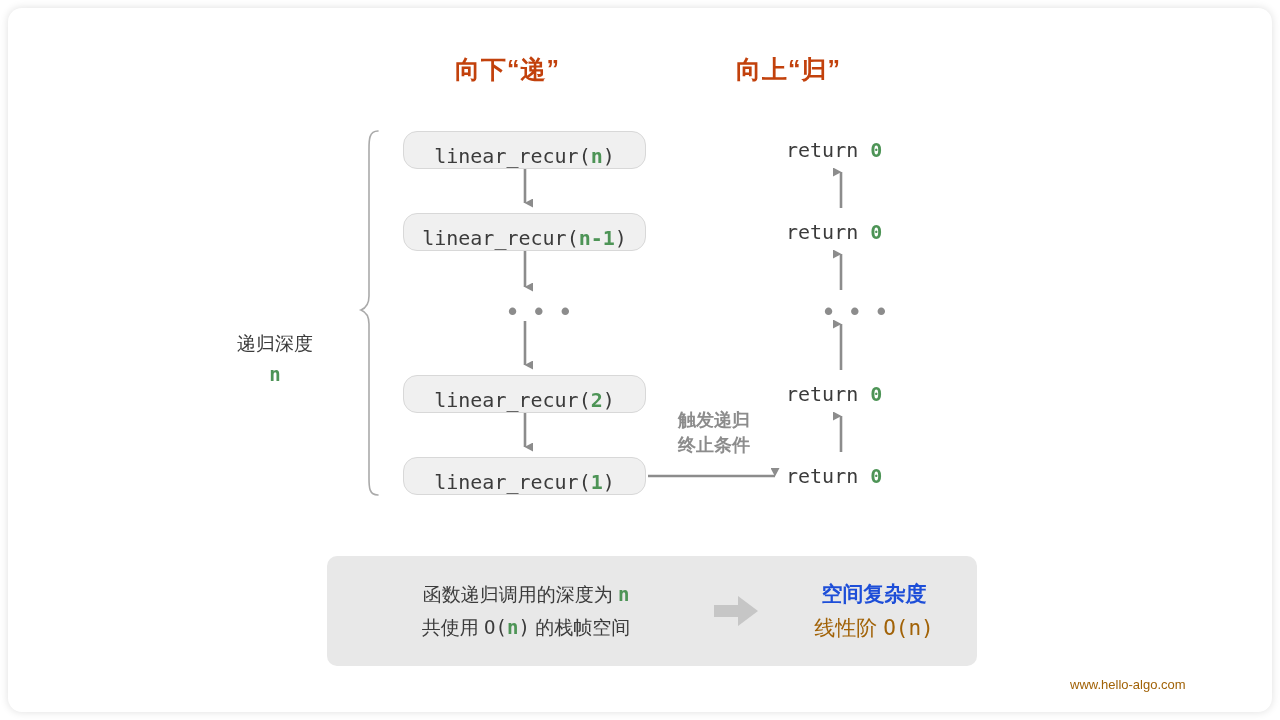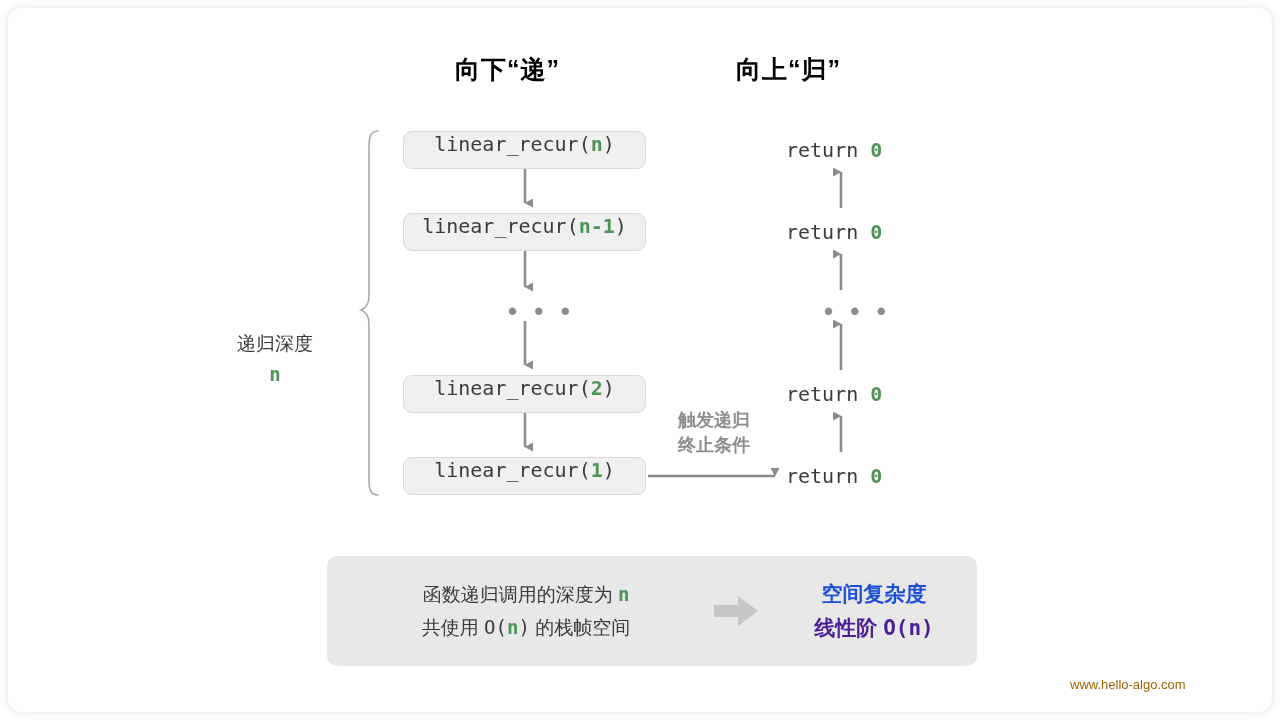--- a/index.html
+++ b/index.html
@@ -36,7 +36,7 @@
     position: absolute;
     font-size: 25px;
     font-weight: bold;
-    color: #000000;
+    color: #c2410c;
     white-space: nowrap;
     letter-spacing: 1px;
   }

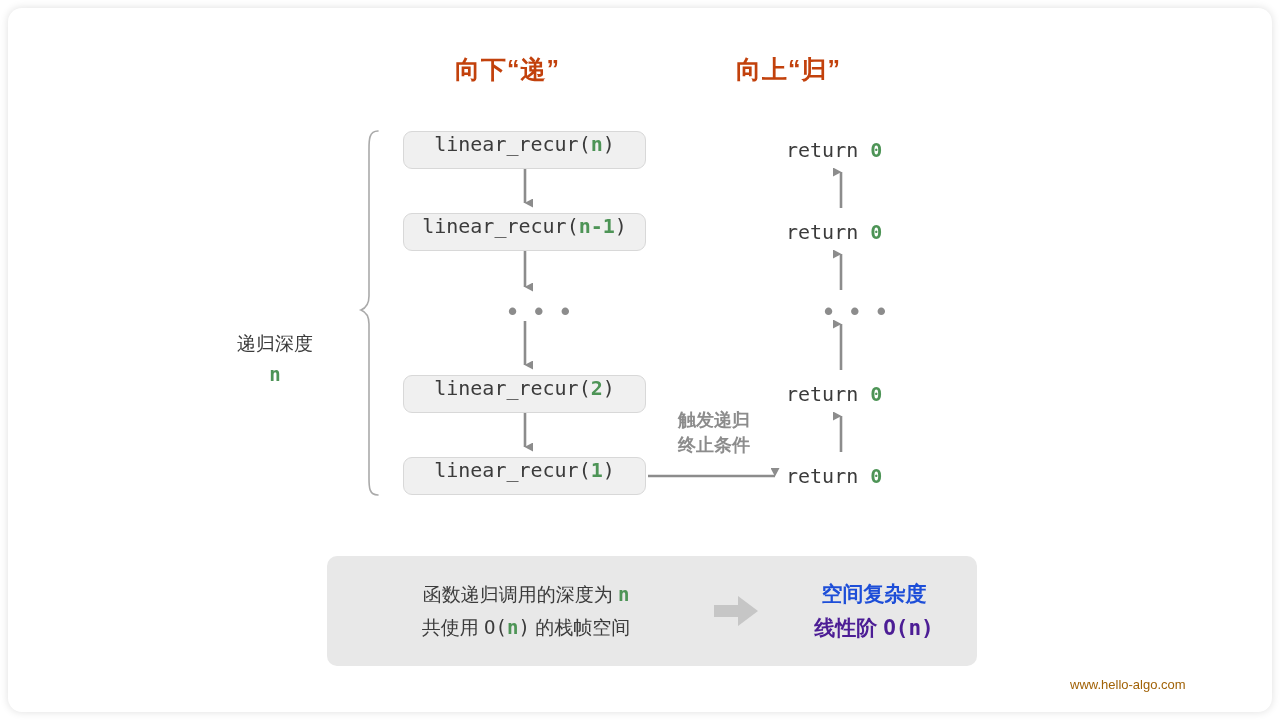--- a/index.html
+++ b/index.html
@@ -49,9 +49,9 @@
     height: 38px;
     background: #f0f0f0;
     border: 1.4px solid #d8d8d8;
-    border-radius: 9px;
+    border-radius: 14px;
     display: flex;
-    align-items: flex-start;
+    align-items: flex-end;
     justify-content: center;
     font-family: "DejaVu Sans Mono", "Liberation Mono", monospace;
     font-size: 20px;

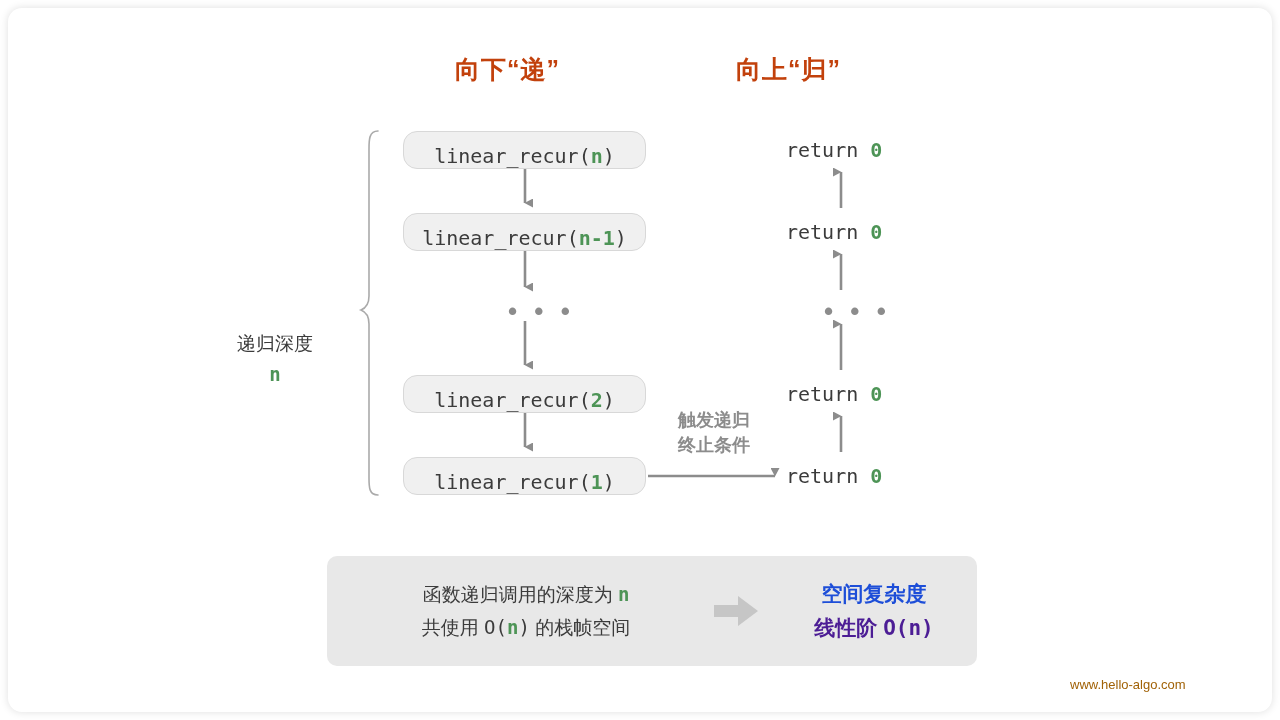--- a/index.html
+++ b/index.html
@@ -175,8 +175,8 @@
   }
   #summary-value {
     font-size: 21px;
-    font-weight: bold;
-    color: #4c1d95;
+    font-weight: normal;
+    color: #a16207;
   }
   #summary-value .mono {
     font-family: "DejaVu Sans Mono", "Liberation Mono", monospace;

